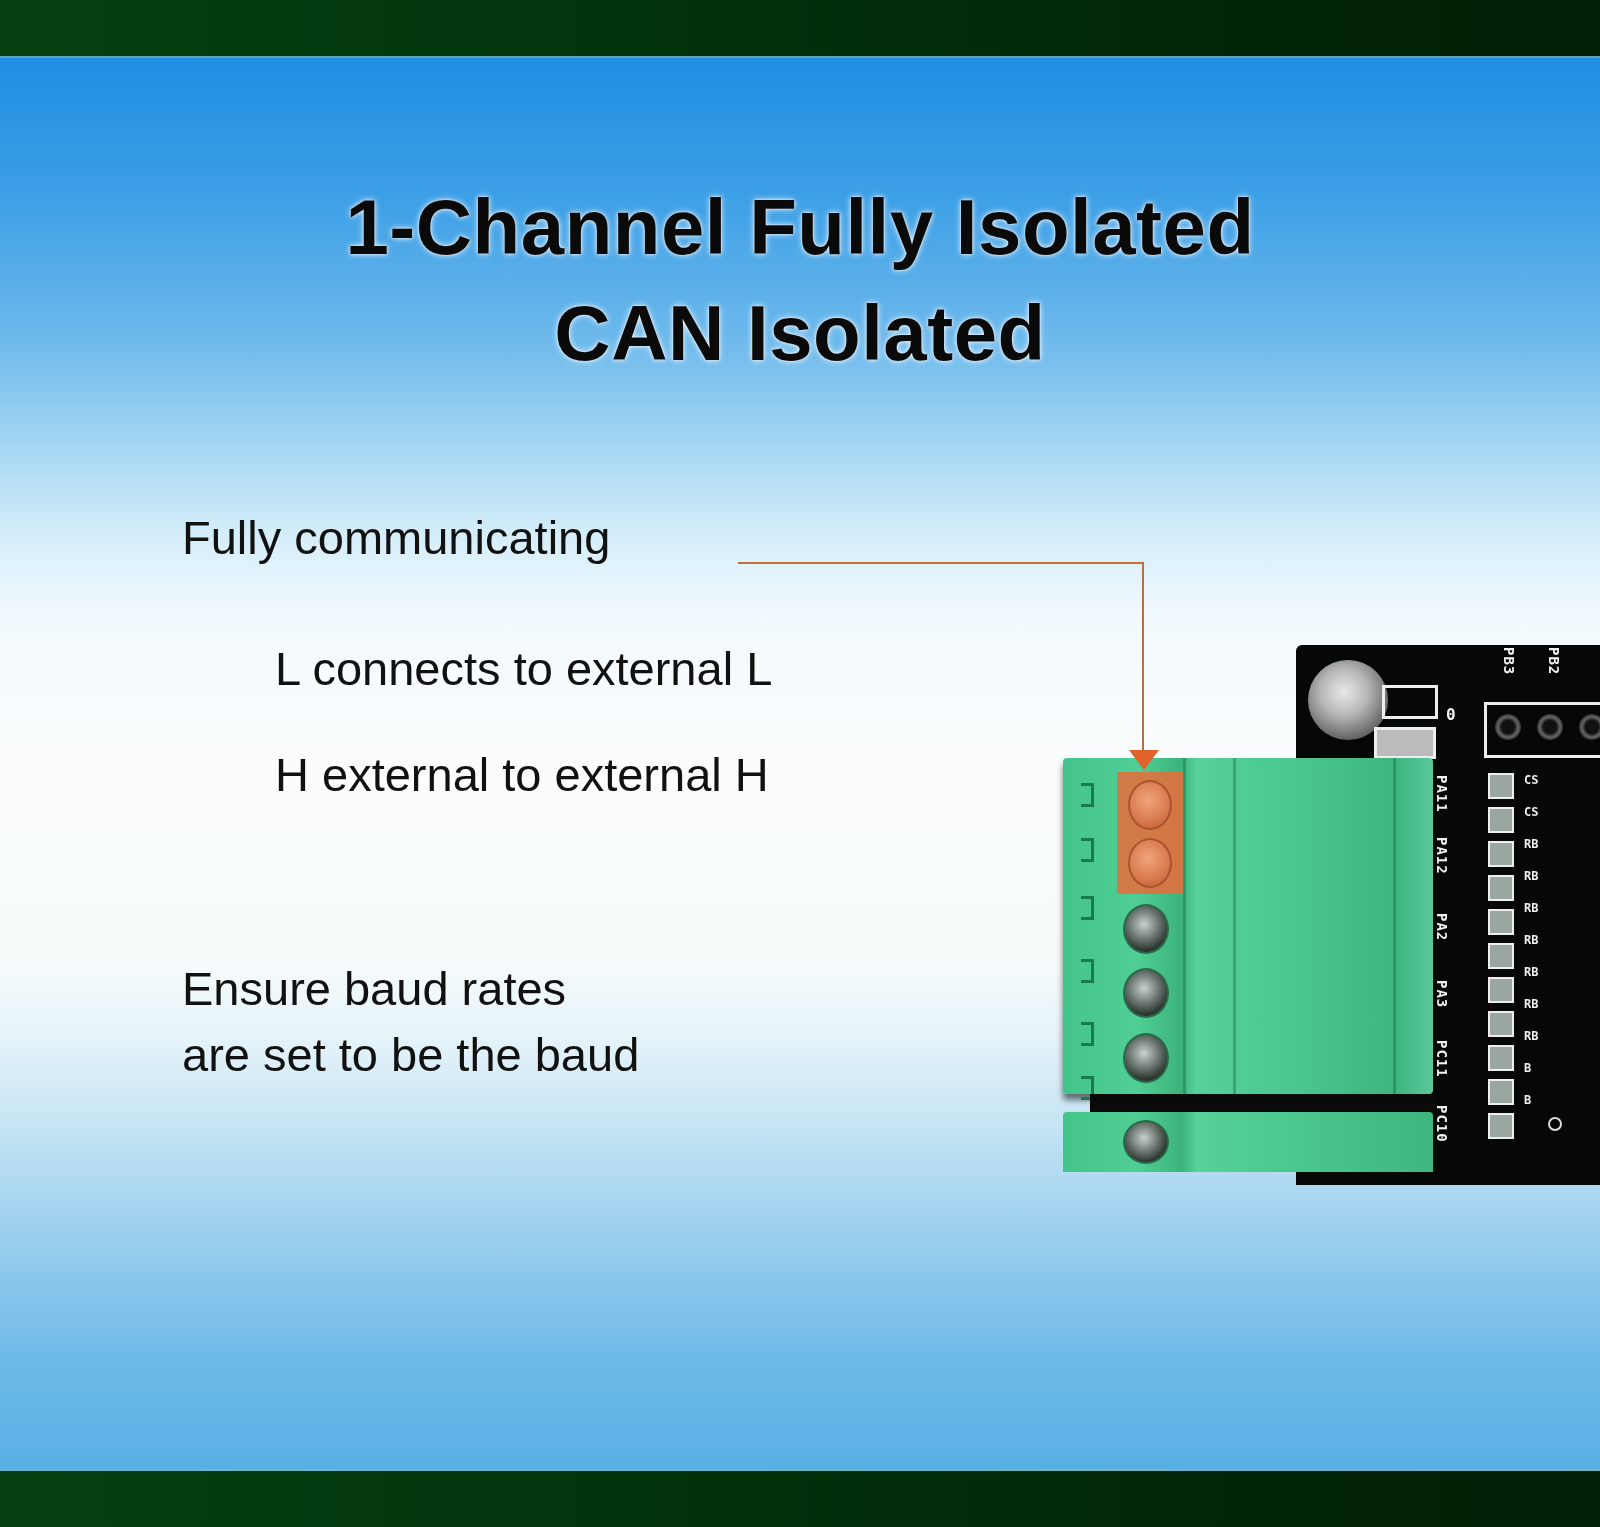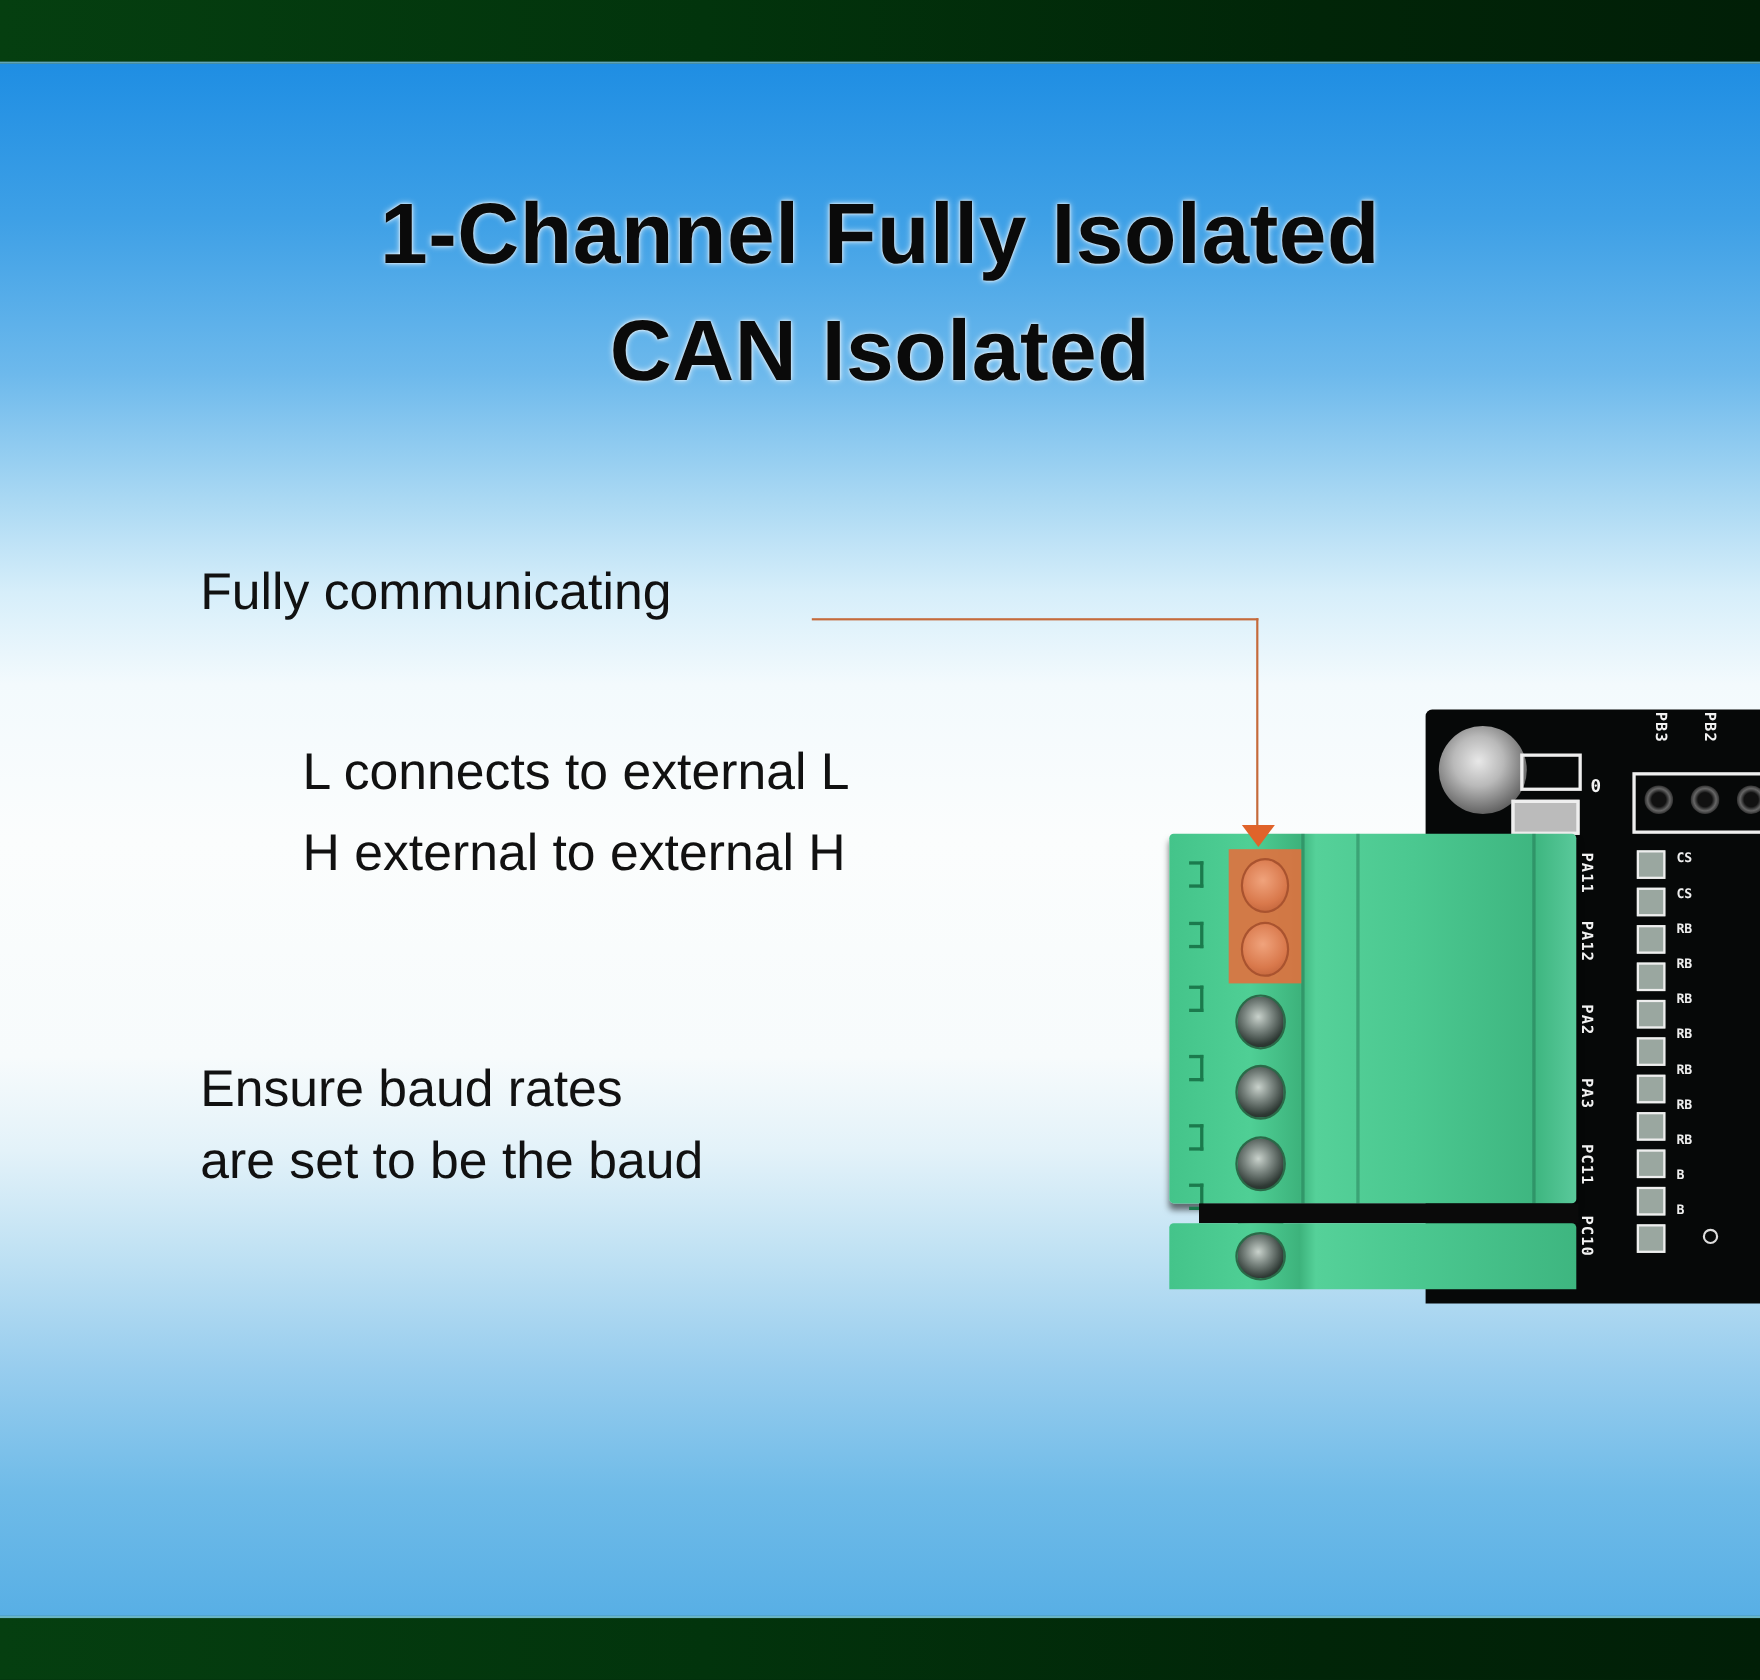--- a/index.html
+++ b/index.html
@@ -22,7 +22,7 @@
       #98cdee 84%, #6fbbe8 92%, #58afe5 100%);
   }
   .title {
-    position: absolute; left: 0; top: 159px; width: 1600px; text-align: center;
+    position: absolute; left: 0; top: 174px; width: 1600px; text-align: center;
     font-weight: bold; font-size: 78px; line-height: 106px; color: #0a0a0a;
     letter-spacing: 0.5px;
     text-shadow: 0 0 6px rgba(255,255,255,0.9), 0 0 2px rgba(255,255,255,0.9);

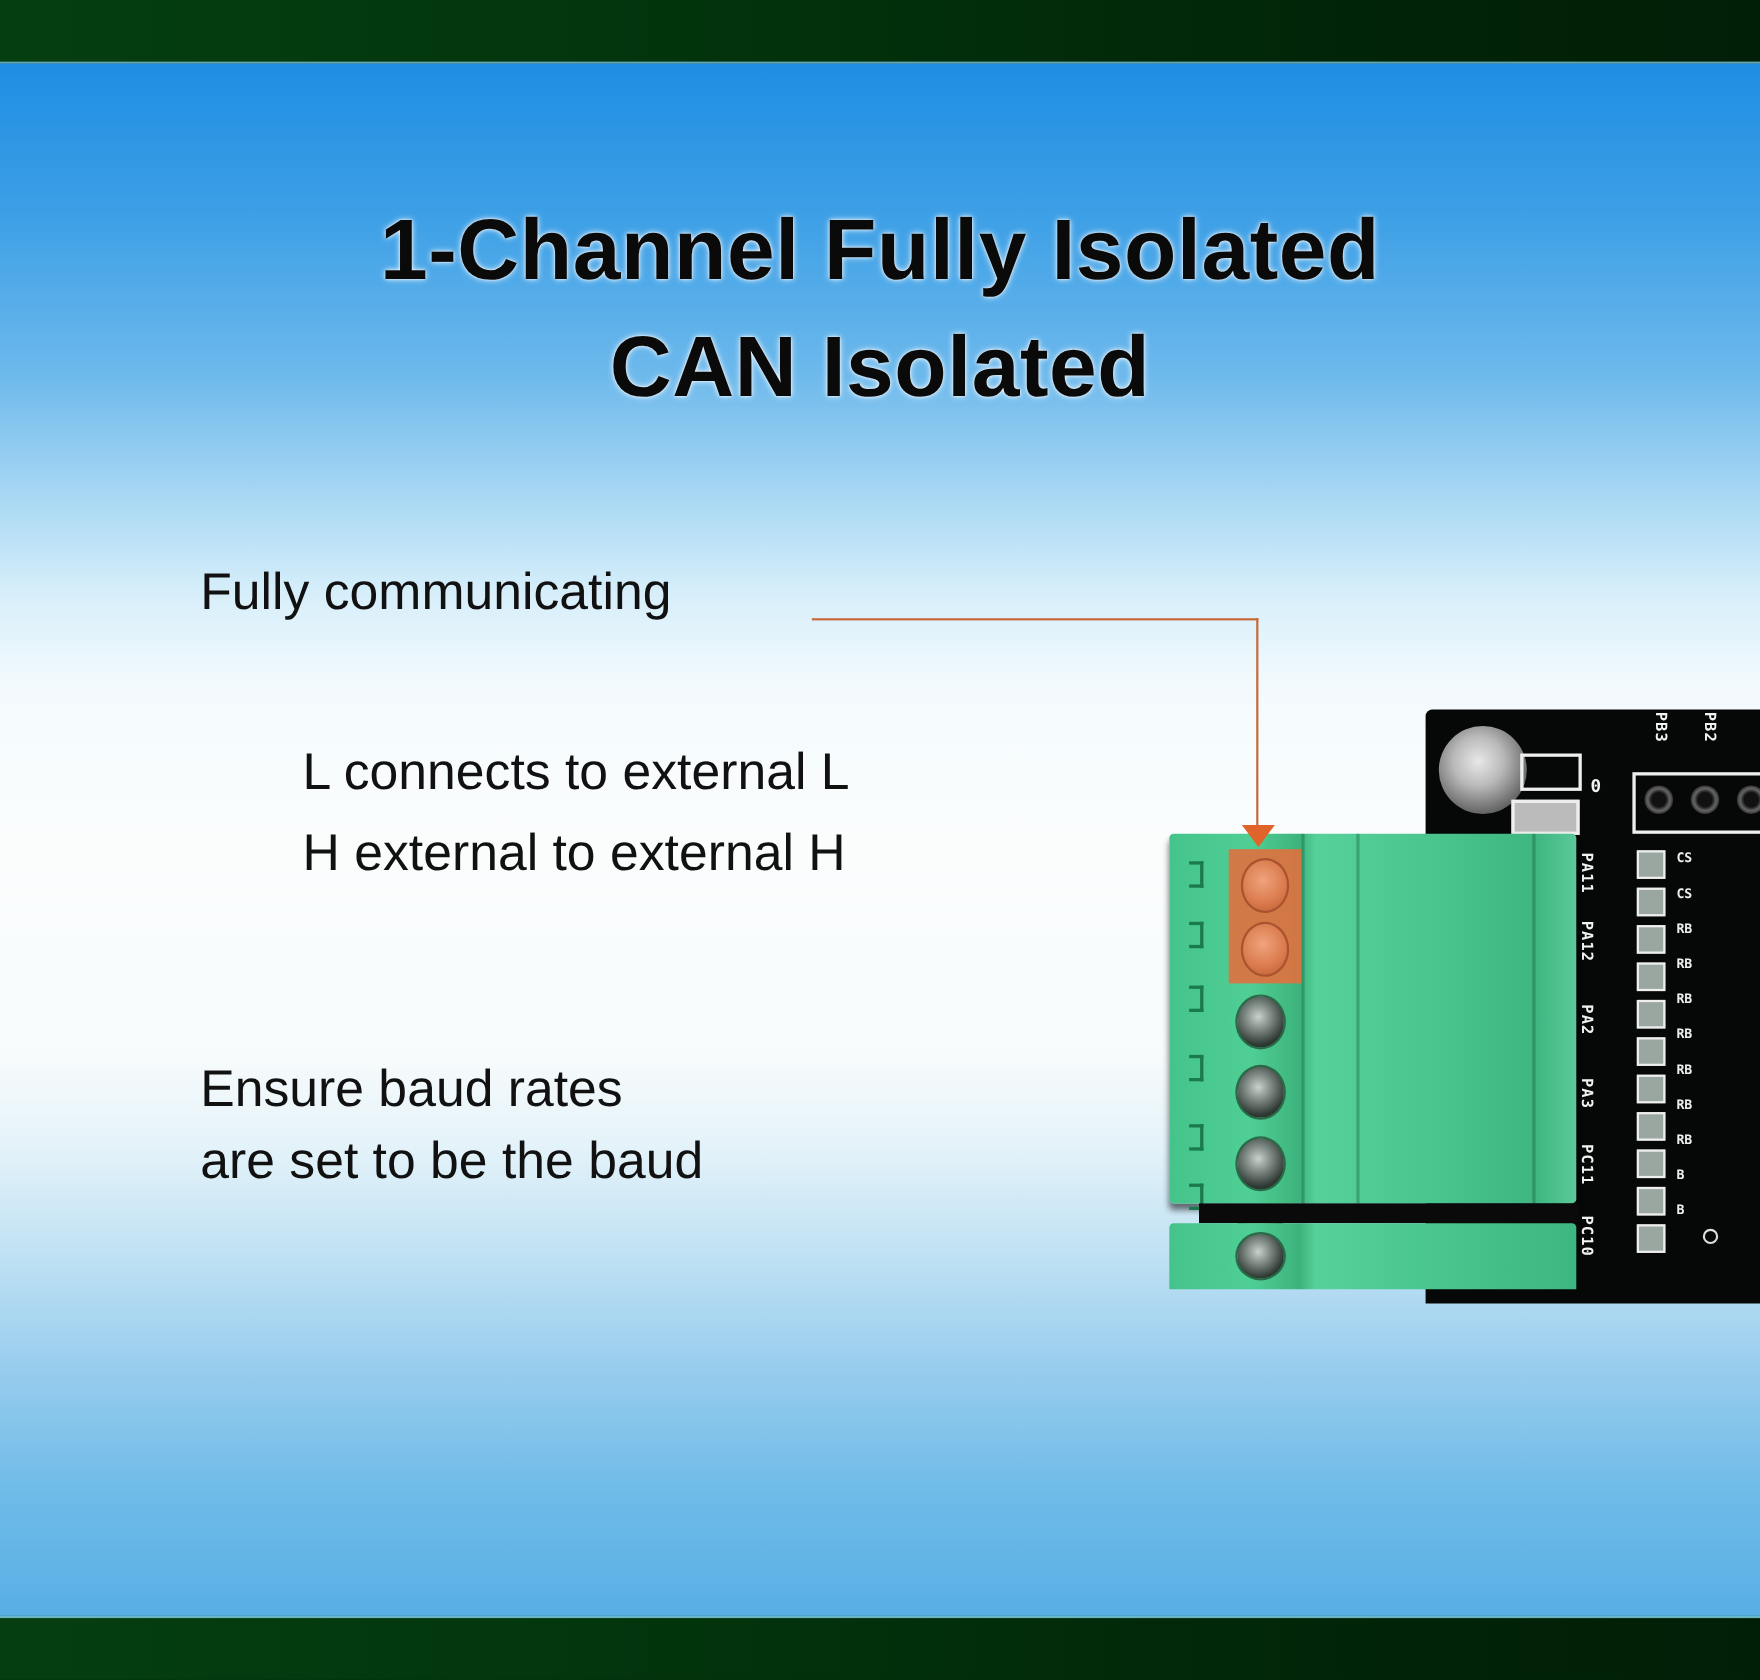--- a/index.html
+++ b/index.html
@@ -32,7 +32,7 @@
   .intro { left: 182px; top: 505px; }
   .intro span { display: block; }
   .conn { left: 275px; font-size: 47px; }
-  .conn-l { top: 668px; }
+  .conn-l { top: 636px; }
   .conn-h { top: 742px; }
   .note { left: 182px; top: 956px; }
   .note span { display: block; }

